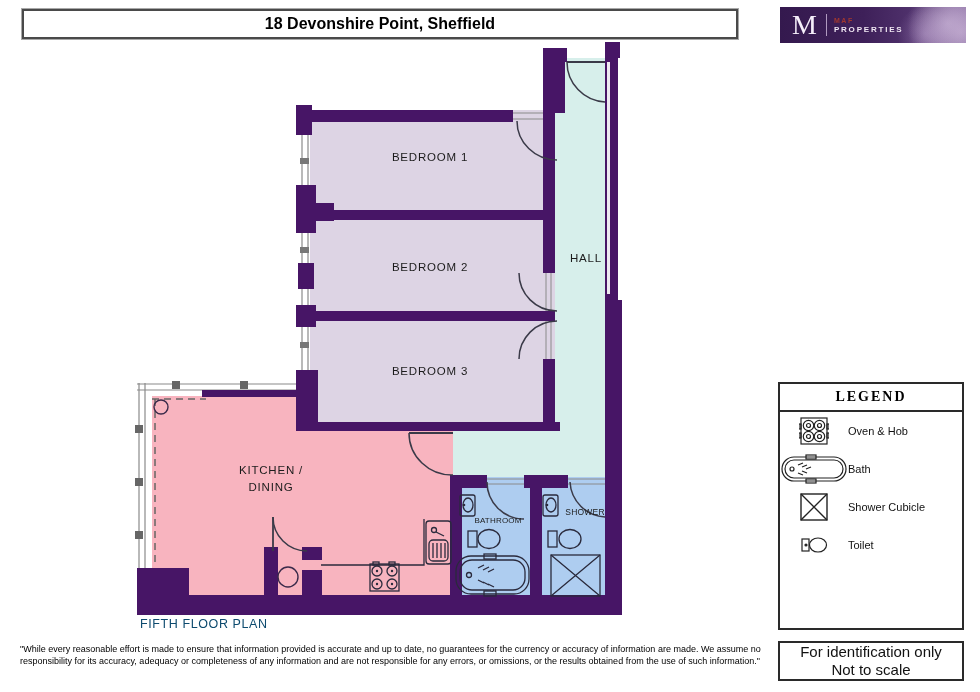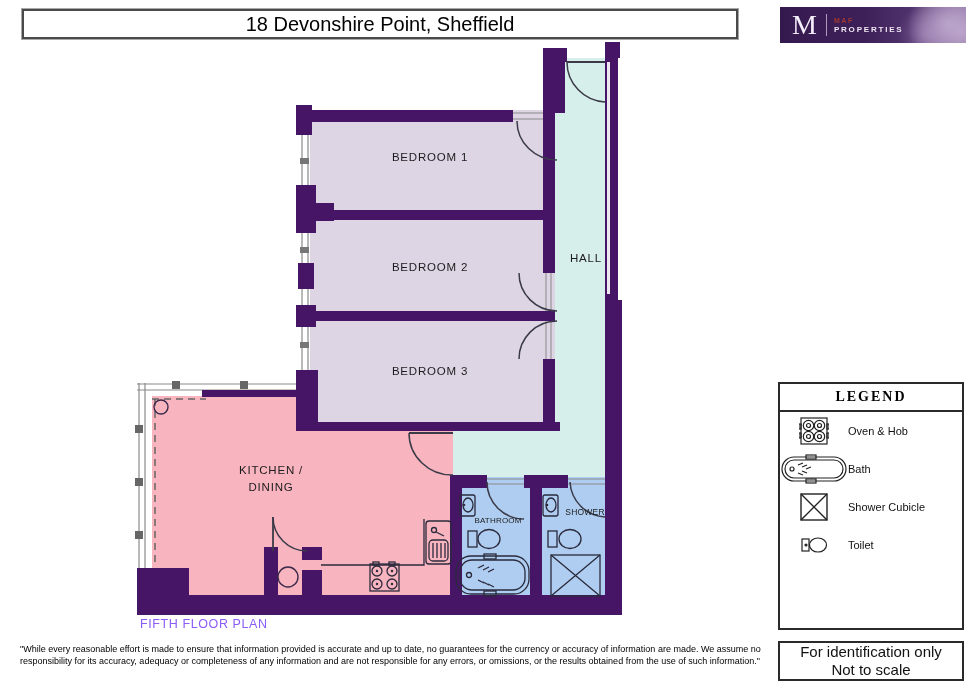--- a/index.html
+++ b/index.html
@@ -9,7 +9,7 @@
   .title-box{position:absolute;left:22px;top:9px;width:712px;height:26px;
              border:2px solid #4a4a4a;outline:1px solid #a8a8a8;background:#fff;
              display:flex;align-items:center;justify-content:center;
-             font-weight:normal;font-size:20px;color:#000;}
+             font-weight:bold;font-size:16px;color:#000;}
   
   .logo{position:absolute;left:780px;top:7px;width:186px;height:36px;
         background:linear-gradient(90deg,#34194e 0%,#3e2059 45%,#52346f 75%,#6d4f8a 100%);

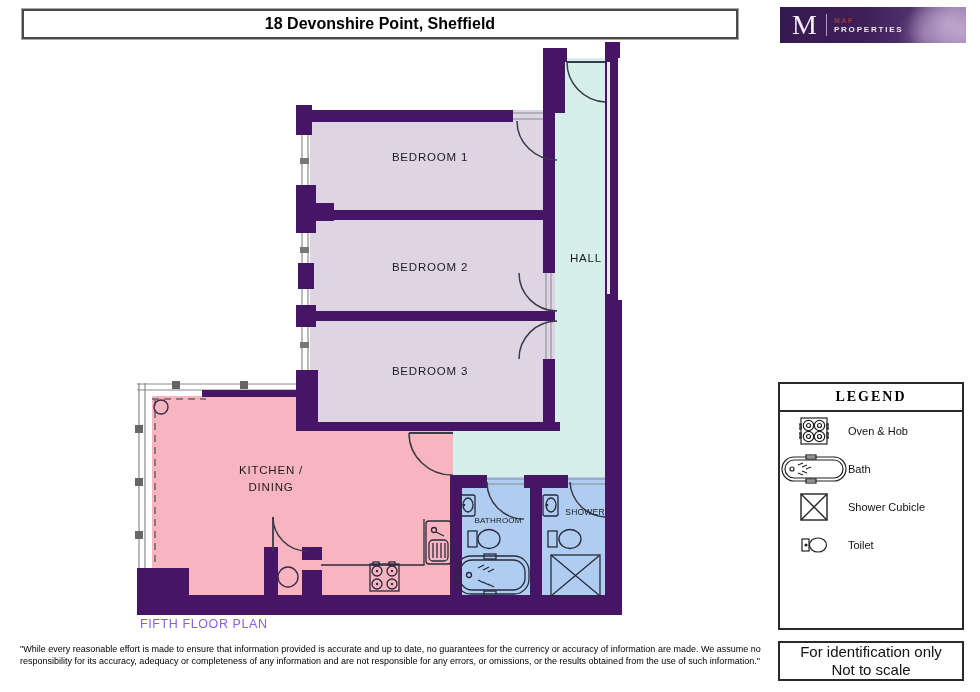--- a/index.html
+++ b/index.html
@@ -38,7 +38,7 @@
          display:flex;flex-direction:column;align-items:center;justify-content:center;
          font-size:15px;line-height:18px;color:#111;margin-top:11px;}
   
-  .plan-name{position:absolute;left:140px;top:617px;font-size:12.5px;letter-spacing:.6px;color:#8b5cf6;}
+  .plan-name{position:absolute;left:140px;top:617px;font-size:12.5px;letter-spacing:.6px;color:#0c4a6e;}
   .disclaimer{position:absolute;left:20px;top:644px;width:750px;color:#000;}
   .disc-h{font-size:9px;margin-bottom:2px;}
   .disc-b{font-size:9px;line-height:11.5px;}

